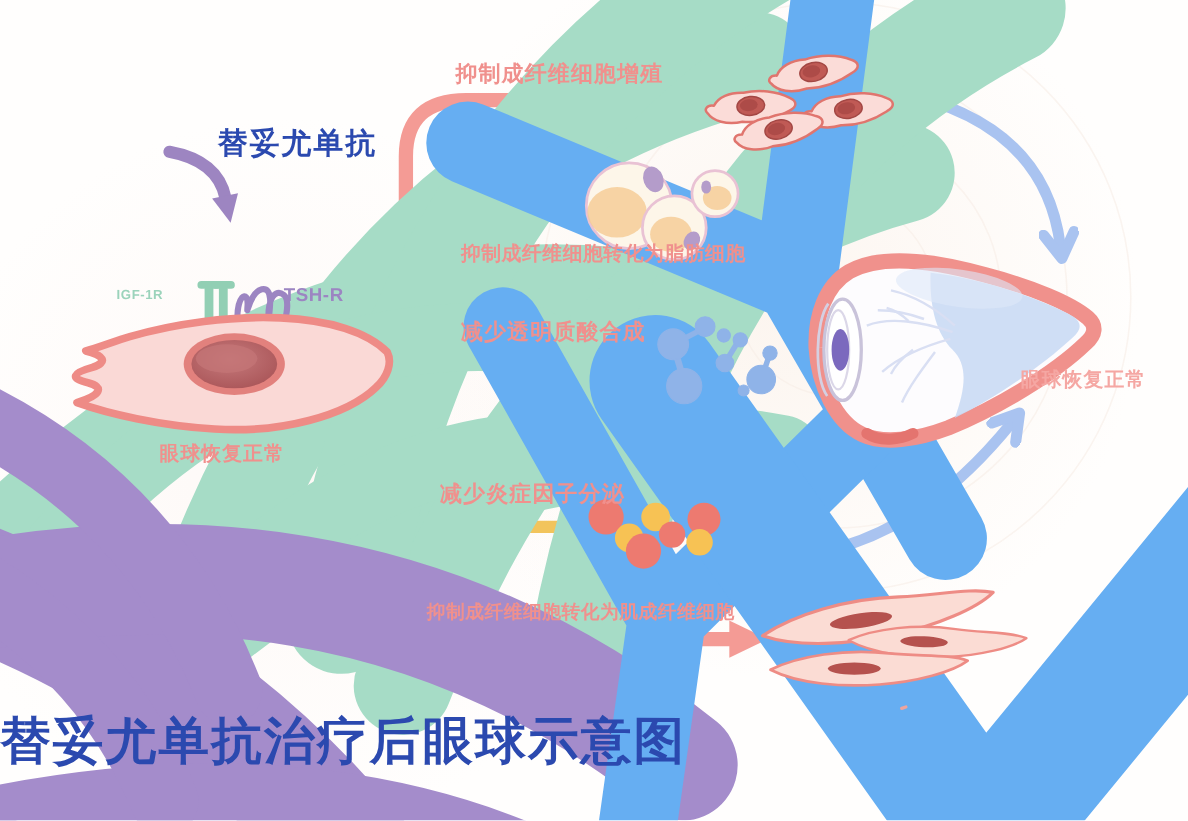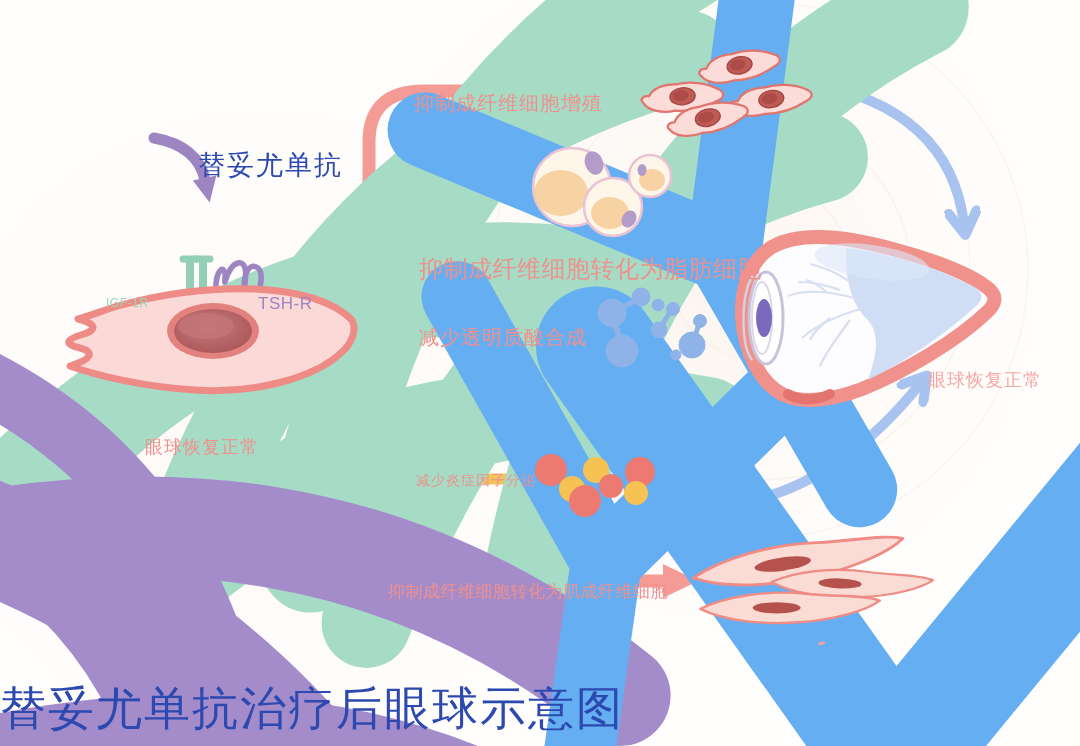--- a/index.html
+++ b/index.html
@@ -12,7 +12,7 @@
       #fffefd;
   }
   .stage svg.art{position:absolute;left:0;top:0;}
-  .label{position:absolute;font-weight:400;white-space:nowrap;line-height:1.1;margin-top:35px;}
+  .label{position:absolute;font-weight:700;white-space:nowrap;line-height:1.1;}
   .lbl-pink{color:#F0908D;}
   .lbl-pink-light{color:#F5A7A3;}
   .lbl-blue{color:#2B49AF;}

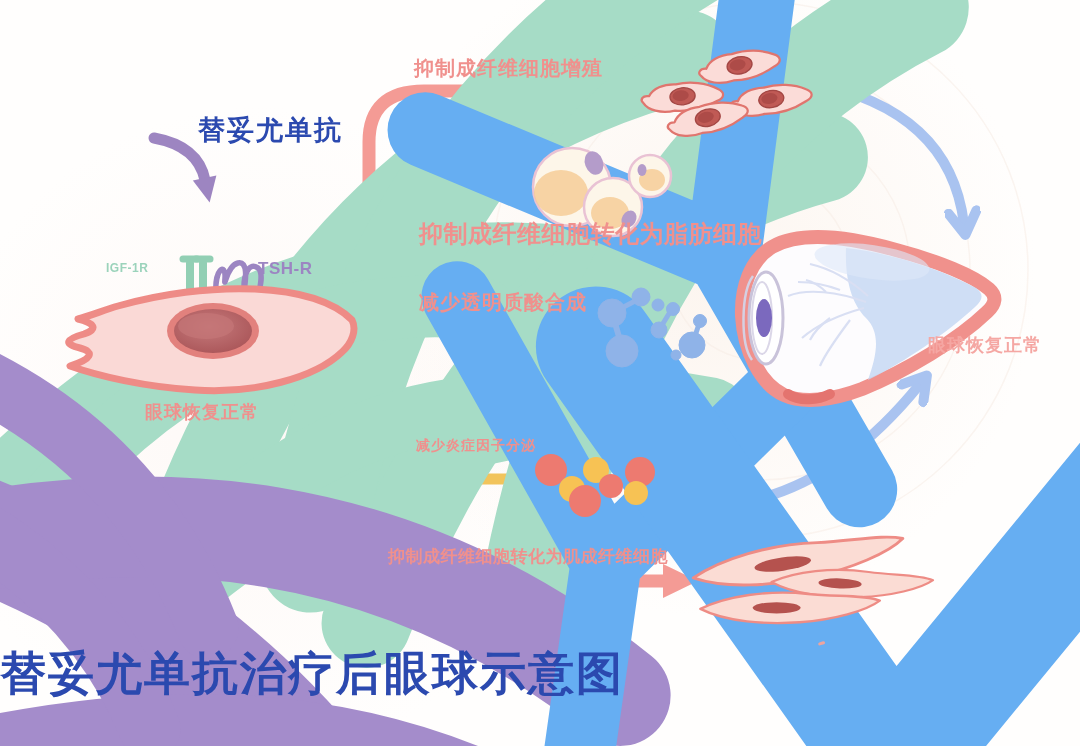--- a/index.html
+++ b/index.html
@@ -23,7 +23,7 @@
   .tsh-label{left:258px;top:260px;font-size:17px;letter-spacing:.5px;}
   .cell-label{left:145px;top:403px;font-size:18px;letter-spacing:1px;}
   .p1-label{left:414px;top:57px;font-size:20px;letter-spacing:1px;}
-  .p2-label{left:419px;top:221px;font-size:24px;letter-spacing:.5px;}
+  .p2-label{left:419px;top:221px;font-size:18px;letter-spacing:.5px;}
   .p3-label{left:419px;top:291px;font-size:20px;letter-spacing:1px;text-align:right;}
   .p4-label{left:416px;top:438px;font-size:14px;letter-spacing:1px;}
   .p5-label{left:388px;top:548px;font-size:17px;letter-spacing:.5px;}

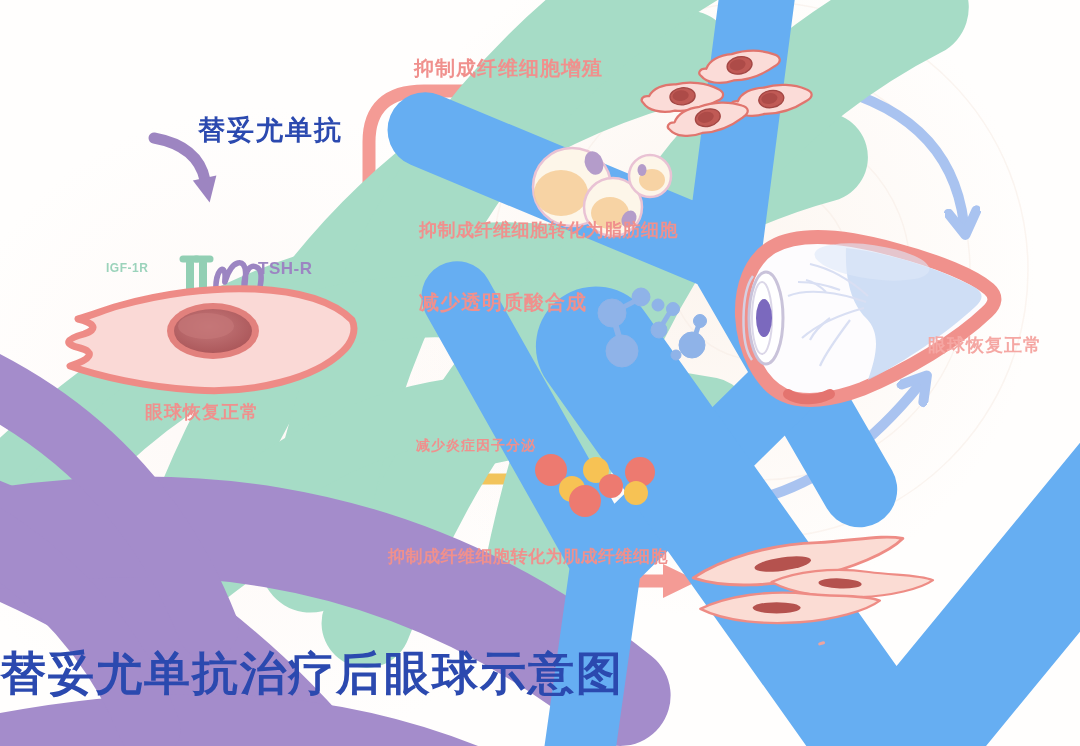--- a/index.html
+++ b/index.html
@@ -25,7 +25,7 @@
   .p1-label{left:414px;top:57px;font-size:20px;letter-spacing:1px;}
   .p2-label{left:419px;top:221px;font-size:18px;letter-spacing:.5px;}
   .p3-label{left:419px;top:291px;font-size:20px;letter-spacing:1px;text-align:right;}
-  .p4-label{left:416px;top:438px;font-size:14px;letter-spacing:1px;}
+  .p4-label{left:400px;top:438px;font-size:20px;letter-spacing:1px;}
   .p5-label{left:388px;top:548px;font-size:17px;letter-spacing:.5px;}
   .outcome-label{left:928px;top:336px;font-size:18px;letter-spacing:1px;}
   .title-label{left:0;right:0;top:648px;text-align:left;font-size:46px;letter-spacing:2px;}

